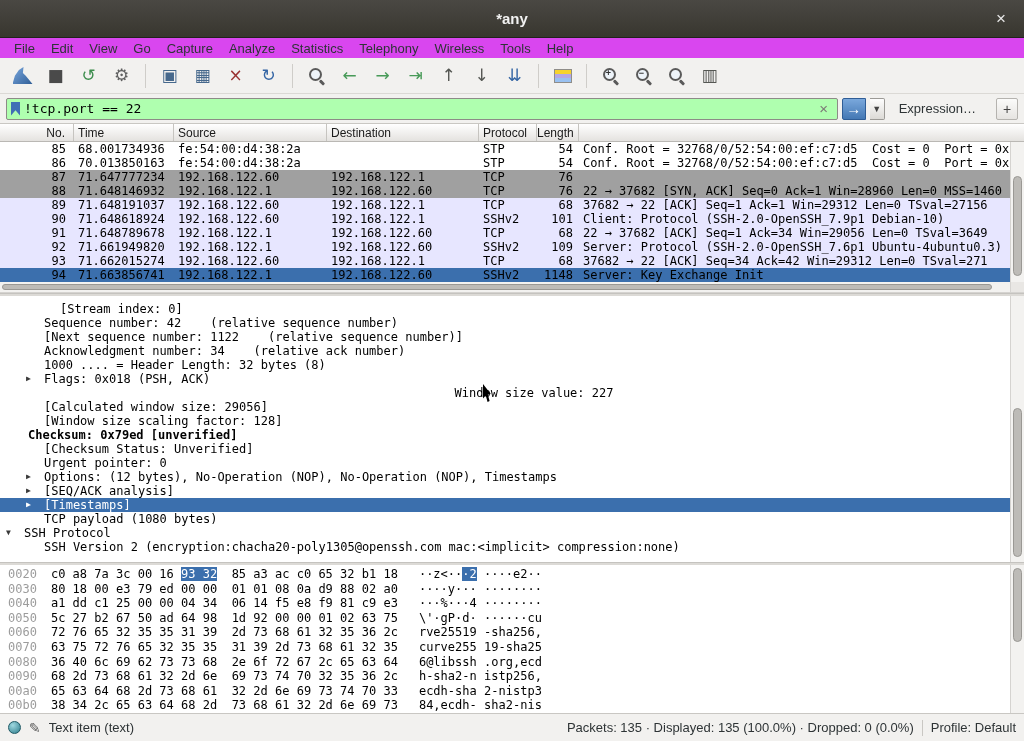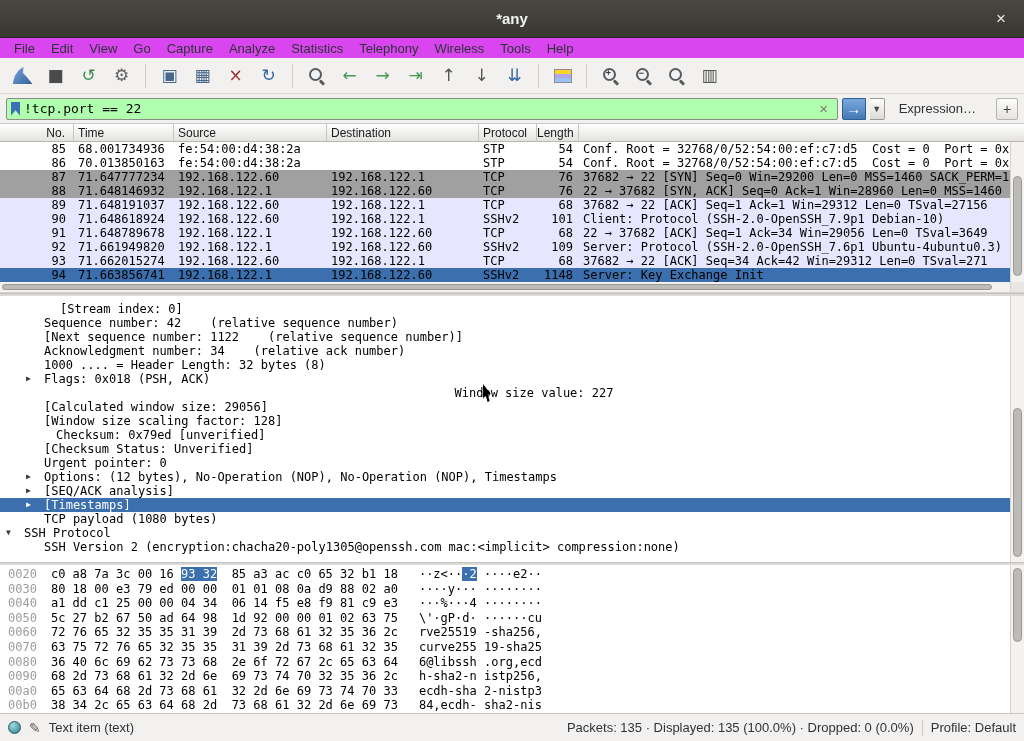--- a/index.html
+++ b/index.html
@@ -264,7 +264,6 @@
         <span class="pl-cell">192.168.122.1</span>
         <span class="pl-cell">TCP</span>
         <span class="pl-cell">76</span>
-        <span class="pl-cell">37682 → 22 [SYN] Seq=0 Win=29200 Len=0 MSS=1460 SACK_PERM=1</span>
       </div>
       <div class="pl-row syn">
         <span class="pl-cell">88</span>

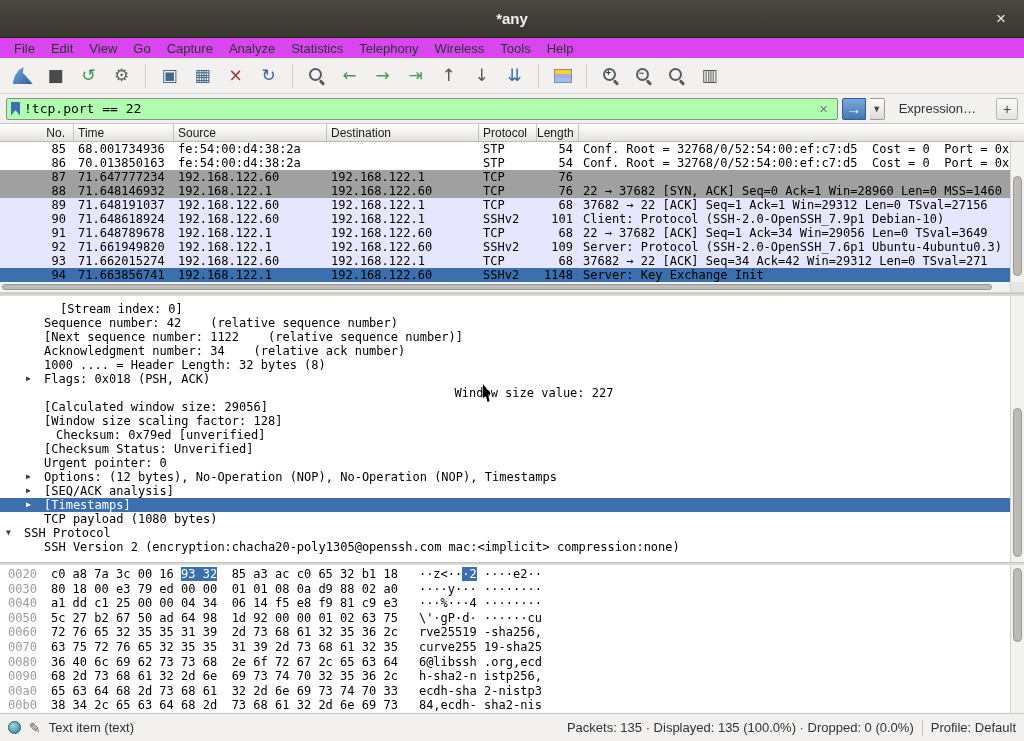--- a/index.html
+++ b/index.html
@@ -351,7 +351,7 @@
       <div class="dt-line" style="padding-left: 26px; justify-content: center;"><span class="dt-exp"></span><span class="dt-text">Window size value: 227</span></div>
       <div class="dt-line" style="padding-left: 26px;"><span class="dt-exp"></span><span class="dt-text">[Calculated window size: 29056]</span></div>
       <div class="dt-line" style="padding-left: 26px;"><span class="dt-exp"></span><span class="dt-text">[Window size scaling factor: 128]</span></div>
-      <div class="dt-line" style="padding-left: 38px;"><span class="dt-exp"></span><span class="dt-text">Checksum: 0x79ed [unverified]</span></div>
+      <div class="dt-line" style="padding-left: 10px; font-weight: bold;"><span class="dt-exp"></span><span class="dt-text">Checksum: 0x79ed [unverified]</span></div>
       <div class="dt-line" style="padding-left: 26px;"><span class="dt-exp"></span><span class="dt-text">[Checksum Status: Unverified]</span></div>
       <div class="dt-line" style="padding-left: 26px;"><span class="dt-exp"></span><span class="dt-text">Urgent pointer: 0</span></div>
       <div class="dt-line" style="padding-left: 26px;"><span class="dt-exp">▶</span><span class="dt-text">Options: (12 bytes), No-Operation (NOP), No-Operation (NOP), Timestamps</span></div>

